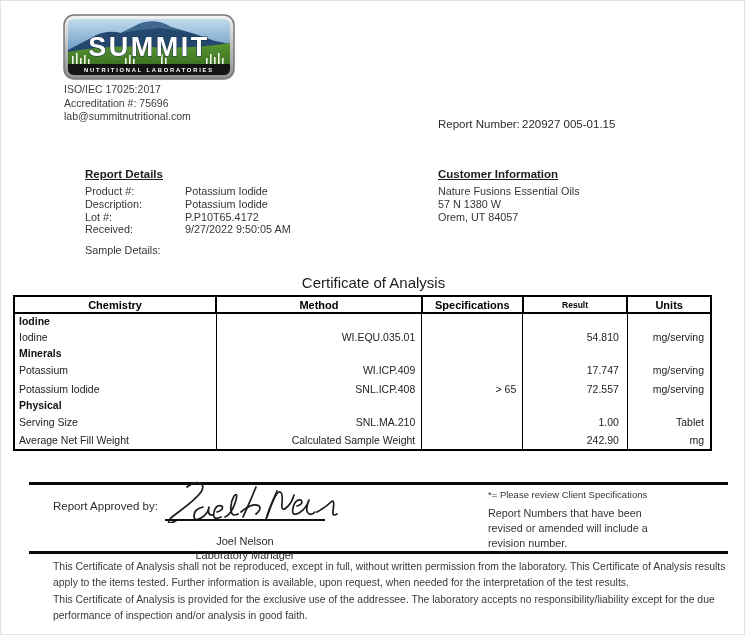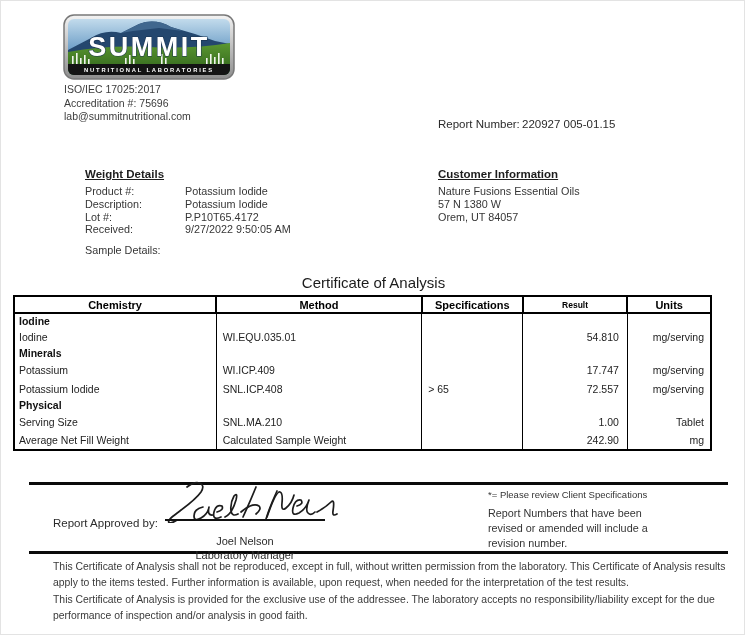--- a/index.html
+++ b/index.html
@@ -151,7 +151,7 @@
   </div>
 
   <div class="sample">
-    <div class="sec-heading">Weight Details</div>
+    <div class="sec-heading">Report Details</div>
     <div class="fields">
       <div class="frow">
         <span class="flbl">Product #:</span>

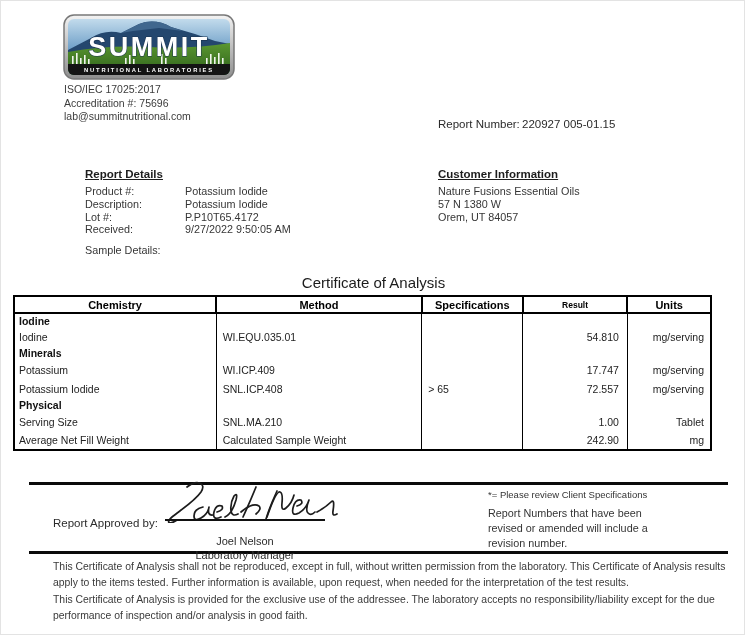--- a/index.html
+++ b/index.html
@@ -56,7 +56,7 @@
   table.coa tr.category td { height:14px; }
   table.coa td.c0 { text-align:left; padding-left:4px; }
   table.coa td.cat { font-weight:bold; color:#111; }
-  table.coa td.c1, table.coa td.c2 { text-align:left;margin-left:28px; }
+  table.coa td.c1, table.coa td.c2 { text-align:right;margin-left:28px; }
   table.coa td.c3 { text-align:right; padding-right:8px; }
   table.coa td.c4 { text-align:right; }
 

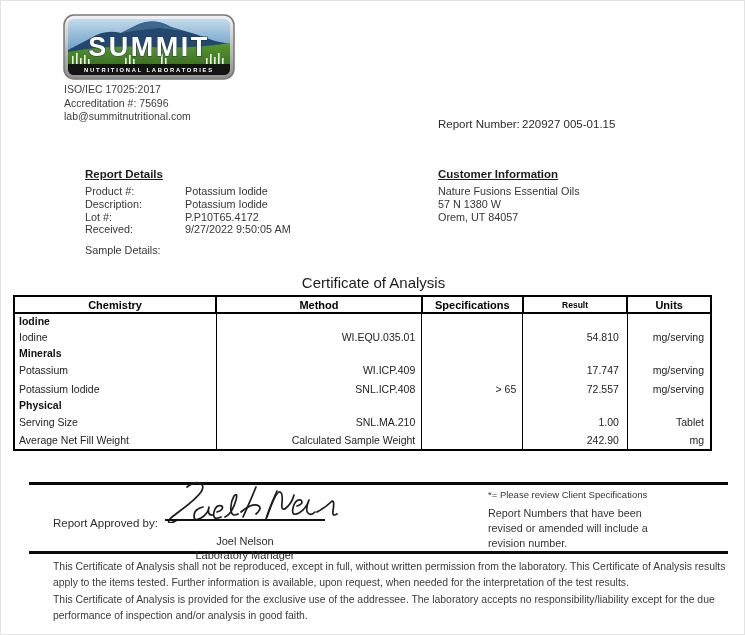--- a/index.html
+++ b/index.html
@@ -66,7 +66,7 @@
   .rule.r2 { top:550px; }
 
   
-  .approval-label { position:absolute; left:52px; top:516px; font-size:11.5px; color:#2b2b2b; }
+  .approval-label { position:absolute; left:52px; top:499px; font-size:11.5px; color:#2b2b2b; }
   .signature { position:absolute; left:160px; top:478px; width:180px; height:44px; }
   .sig-line { position:absolute; left:164px; top:518px; width:160px; height:2px; background:#111; }
   .sig-name-block { position:absolute; left:160px; top:534px; width:168px; text-align:center;

